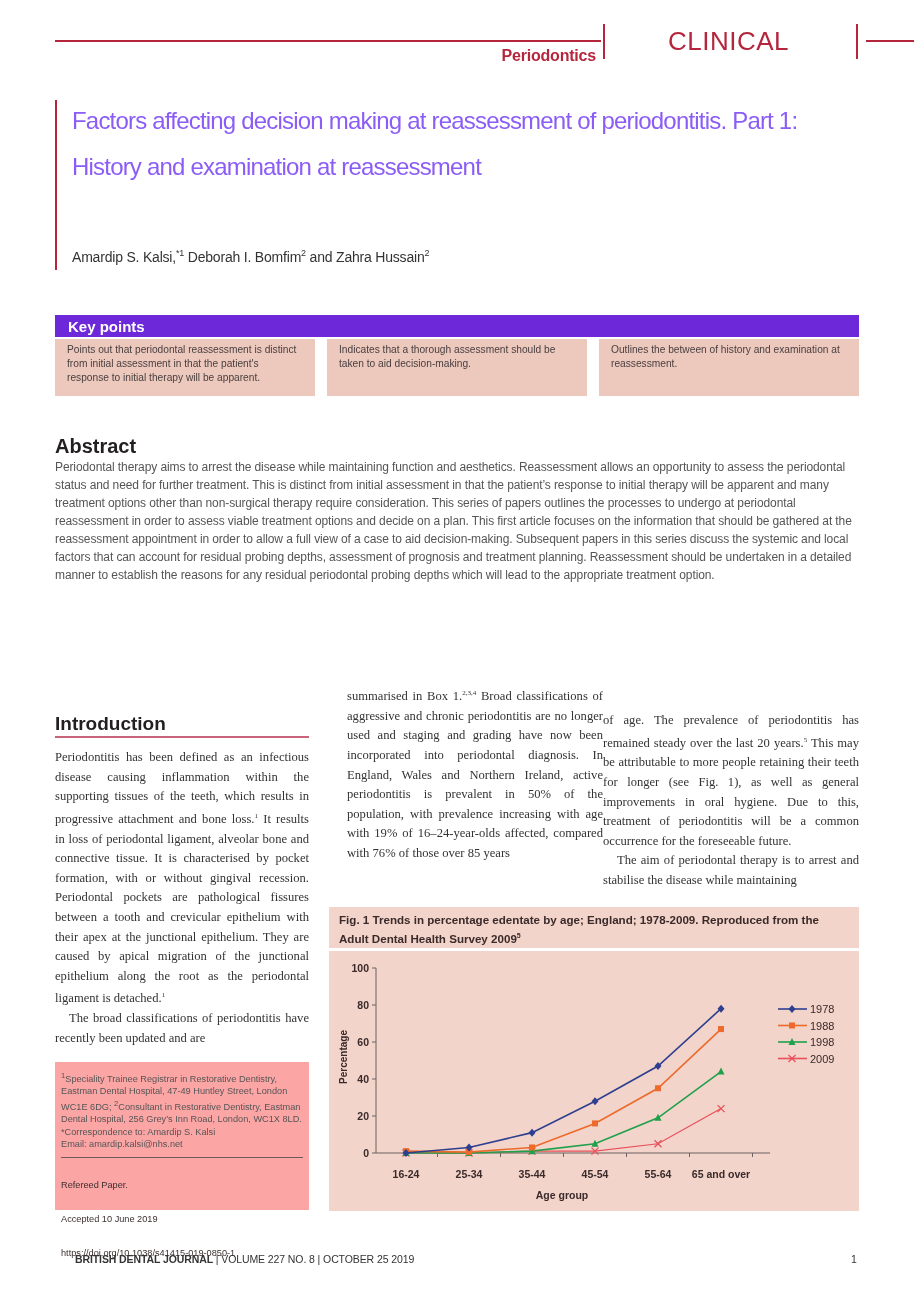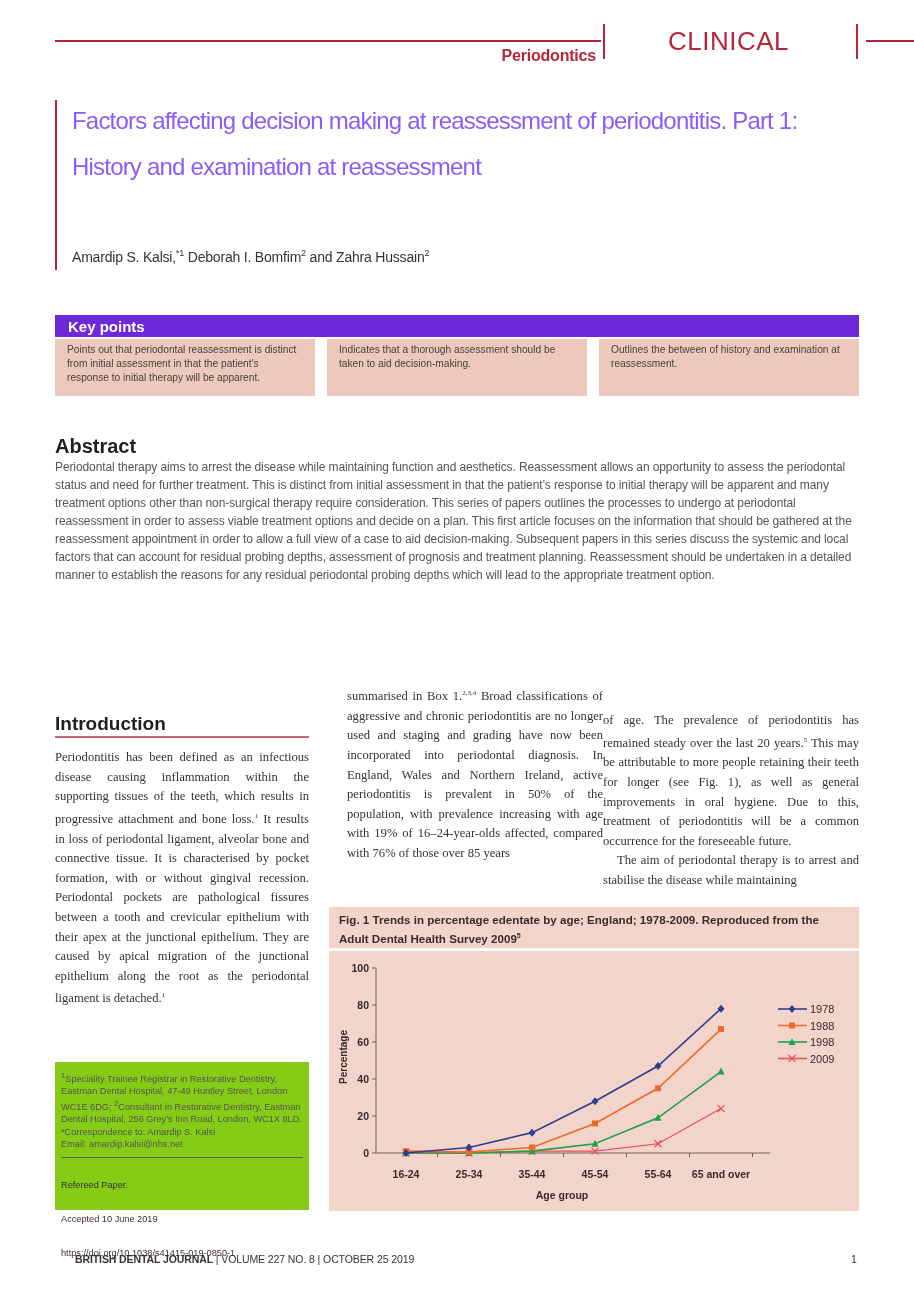--- a/index.html
+++ b/index.html
@@ -89,6 +89,7 @@
 
 <div class="col col1">
   <p><span>Periodontitis has been defined as an infectious disease causing inflammation within the supporting tissues of the teeth, which results in progressive attachment and bone loss.</span><sup>1</sup><span> It results in loss of periodontal ligament, alveolar bone and connective tissue. It is characterised by pocket formation, with or without gingival recession. Periodontal pockets are pathological fissures between a tooth and crevicular epithelium with their apex at the junctional epithelium. They are caused by apical migration of the junctional epithelium along the root as the periodontal ligament is detached.</span><sup>1</sup></p>
+  <p>The broad classifications of periodontitis have recently been updated and are</p>
 </div>
 
 <div class="col col2">

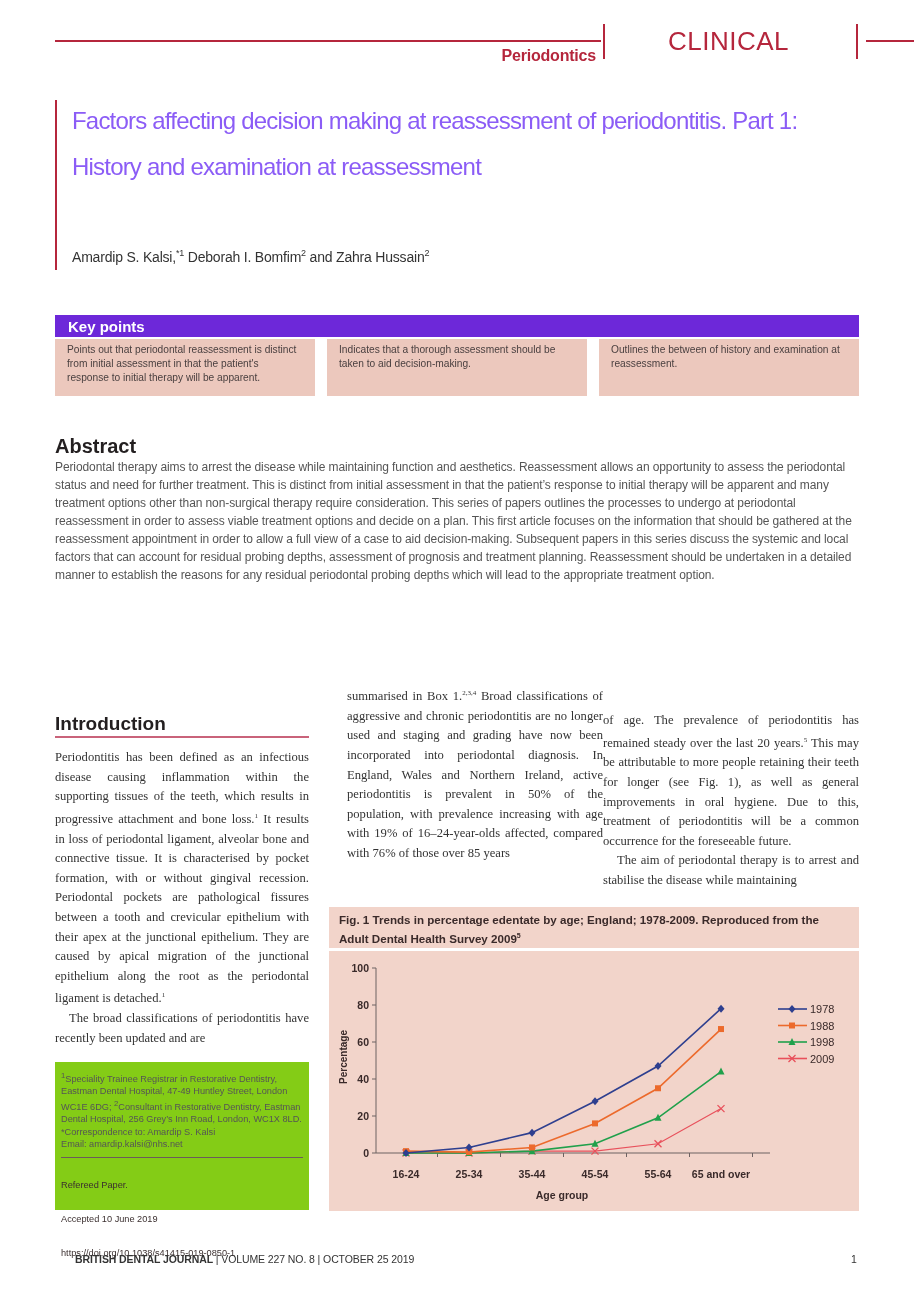--- a/index.html
+++ b/index.html
@@ -41,7 +41,7 @@
     .col sup { font-size: 7px; }
 
     
-    .aff { position: absolute; left: 55px; top: 1062px; width: 254px; height: 148px; background: #84cc16; padding: 8px 6px; font-size: 9.2px; line-height: 12.4px; color: #555; }
+    .aff { position: absolute; left: 55px; top: 1062px; width: 254px; height: 148px; background: #fca5a5; padding: 8px 6px; font-size: 9.2px; line-height: 12.4px; color: #555; }
     .aff-rule { height: 1px; background: #6b5b5b; margin: 6px 0 5px; }
     .aff-ref { color: #3b2f2f; font-size: 9.2px; line-height: 14px; margin-top: 20px; }
 

